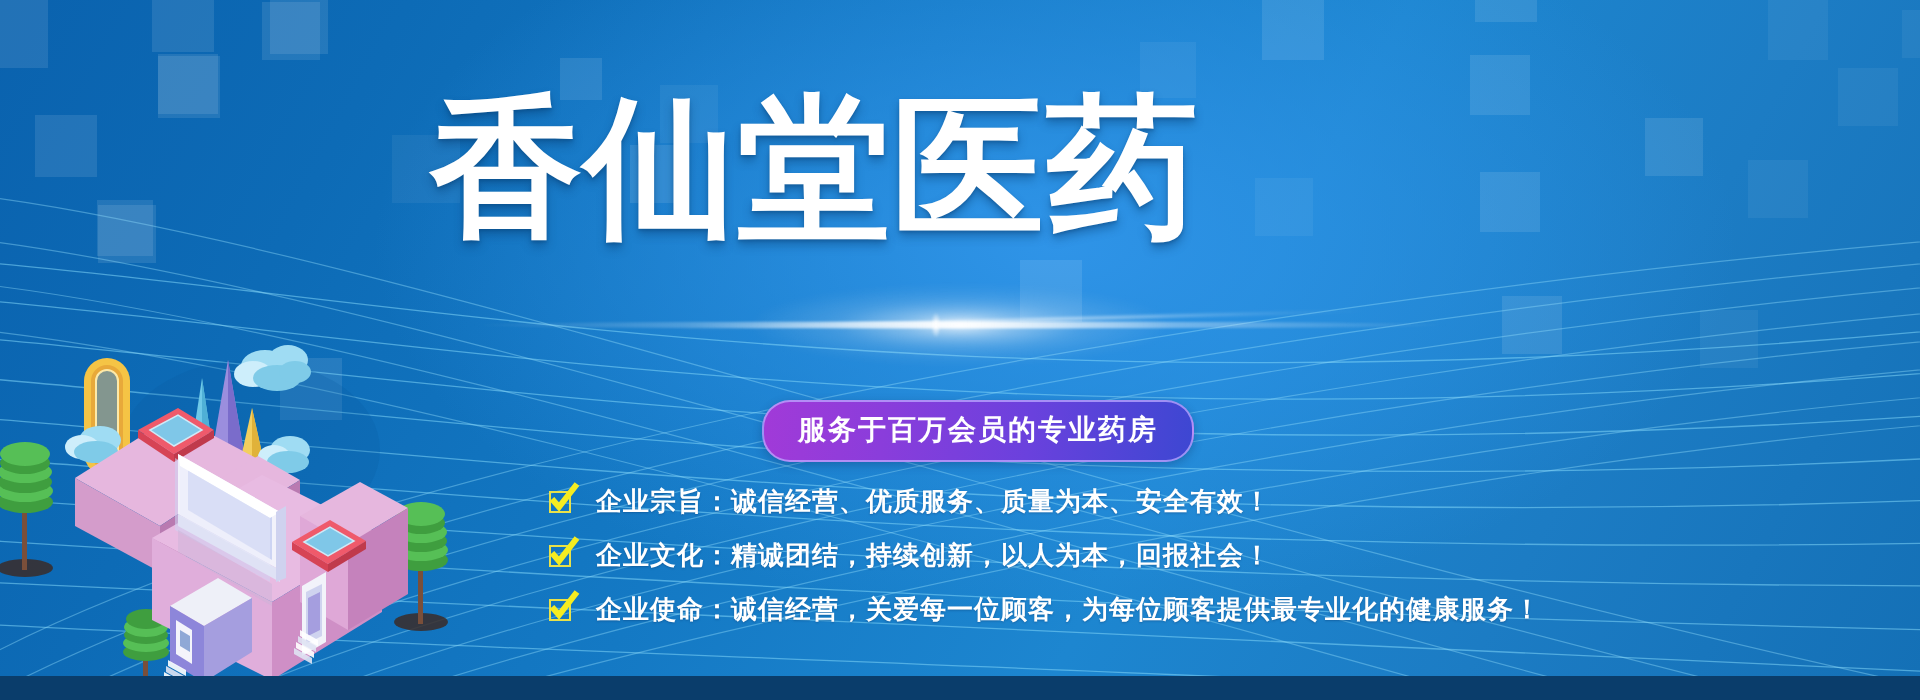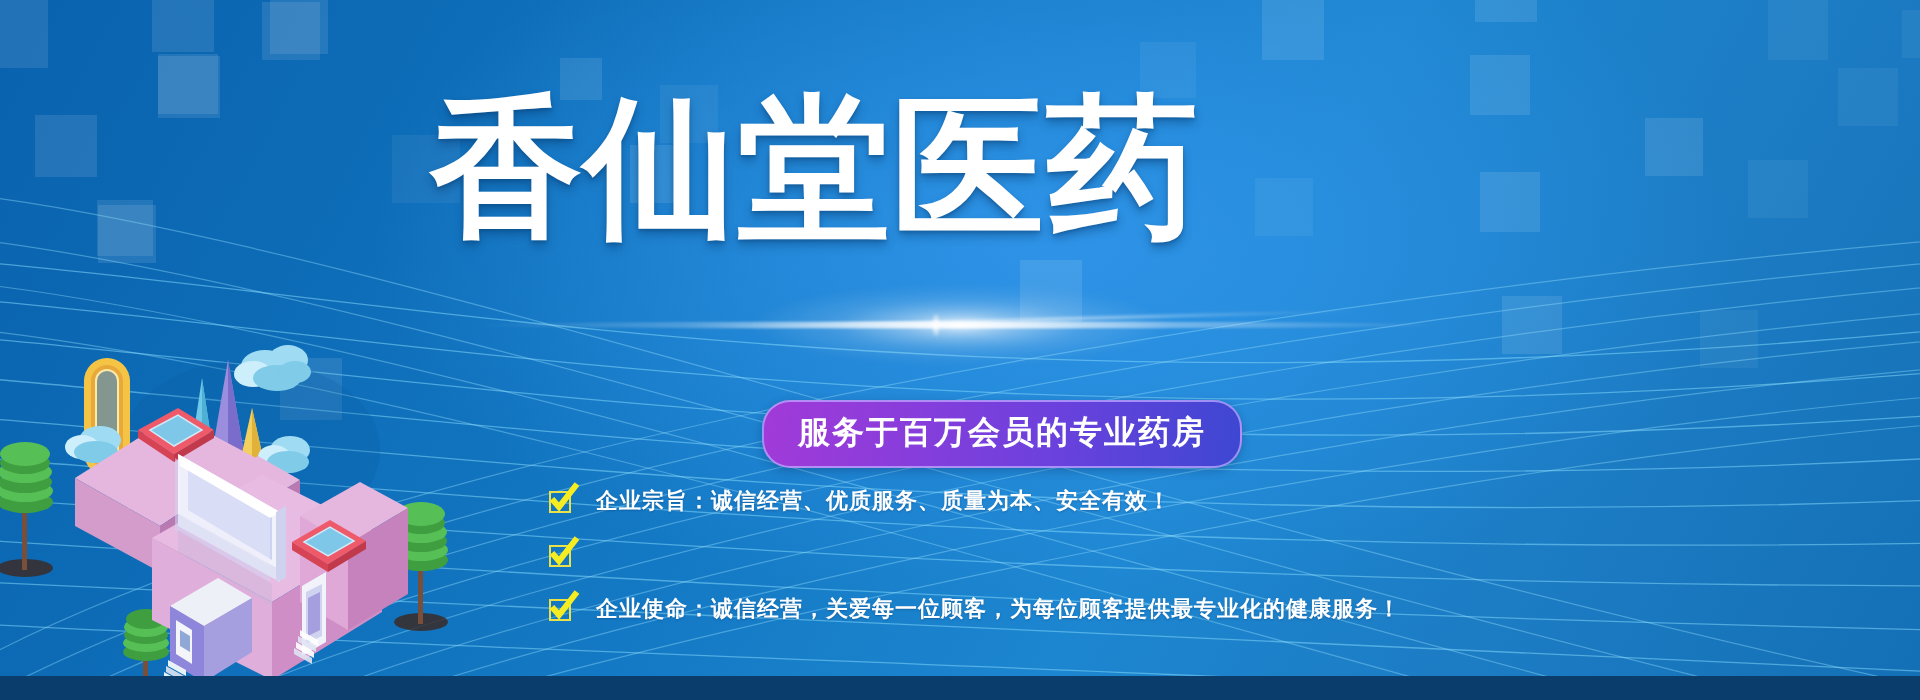--- a/index.html
+++ b/index.html
@@ -67,7 +67,7 @@
     background:linear-gradient(95deg,#a13ad8 0%,#8a3ddb 28%,#6a41dd 62%,#3d47d2 100%);
     border:2px solid rgba(190,170,255,.75);
     box-shadow:0 3px 10px rgba(10,40,90,.30);
-    color:#ffffff;font-size:32px;font-weight:700;letter-spacing:2px;
+    color:#ffffff;font-size:28px;font-weight:700;letter-spacing:2px;
     white-space:nowrap;
   }
 

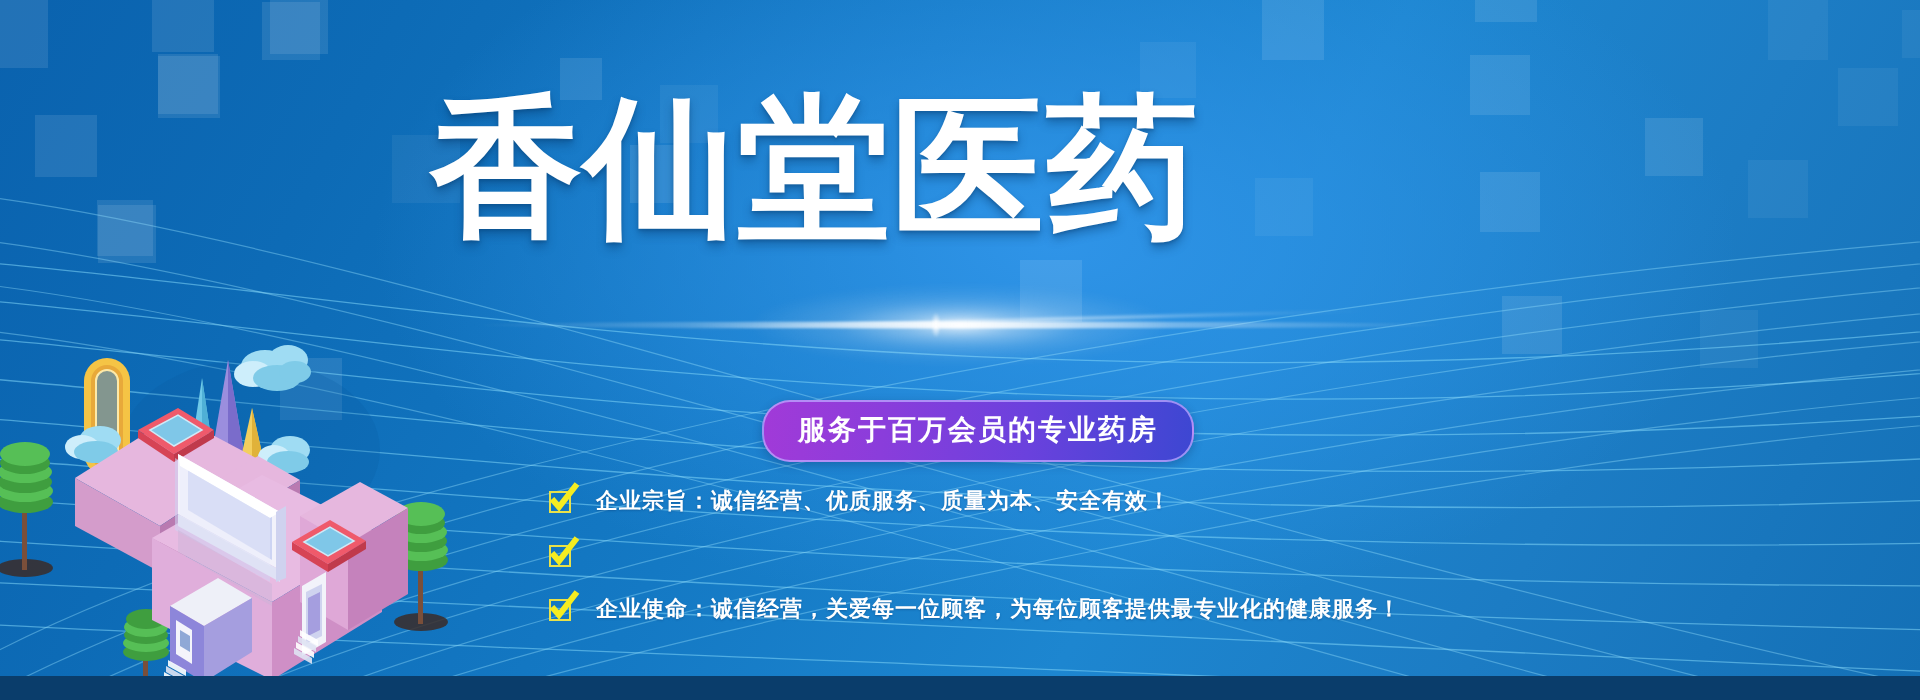--- a/index.html
+++ b/index.html
@@ -77,7 +77,7 @@
   .chk{position:relative;width:26px;height:26px;flex:0 0 26px;margin-right:22px;}
   .chk .box{position:absolute;left:1px;top:3px;width:22px;height:22px;border:2px solid #e8e14a;}
   .chk svg{position:absolute;left:0;top:-4px;width:30px;height:30px;overflow:visible;}
-  .btext{color:#ffffff;font-size:22px;font-weight:700;letter-spacing:1px;white-space:nowrap;
+  .btext{color:#ffffff;font-size:26px;font-weight:700;letter-spacing:1px;white-space:nowrap;
          text-shadow:0 1px 2px rgba(8,50,100,.35);}
 
   

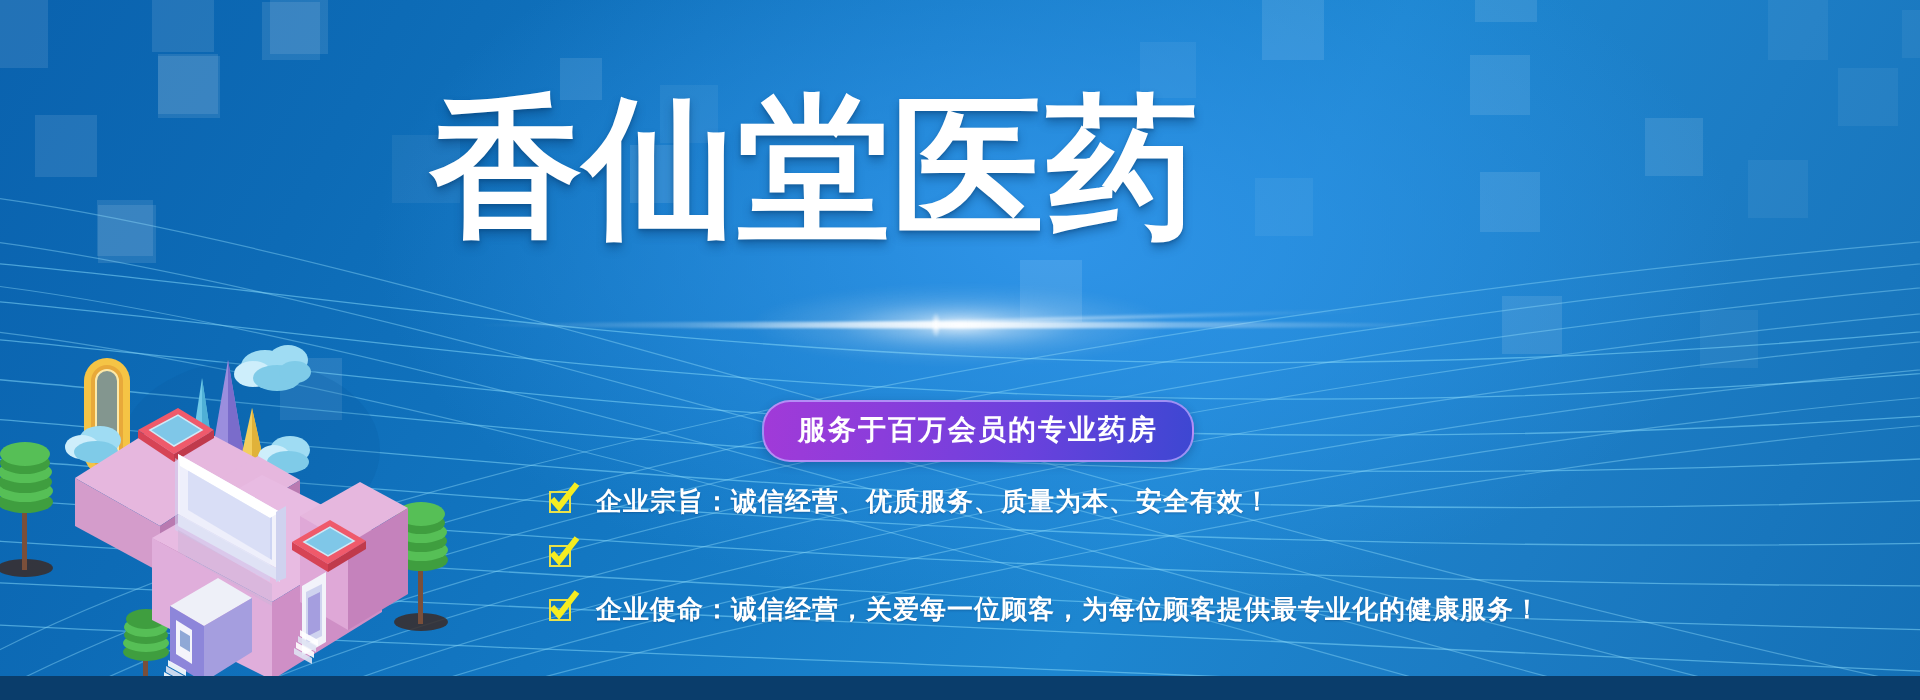--- a/index.html
+++ b/index.html
@@ -180,6 +180,7 @@
           <path d="M4 15 L11 23 L29 0" fill="none" stroke="#f5ec21" stroke-width="6" stroke-linecap="butt" stroke-linejoin="miter"></path>
         </svg>
       </span>
+      <span class="btext">企业文化：精诚团结，持续创新，以人为本，回报社会！</span>
     </div>
 
     <div class="bullet">

